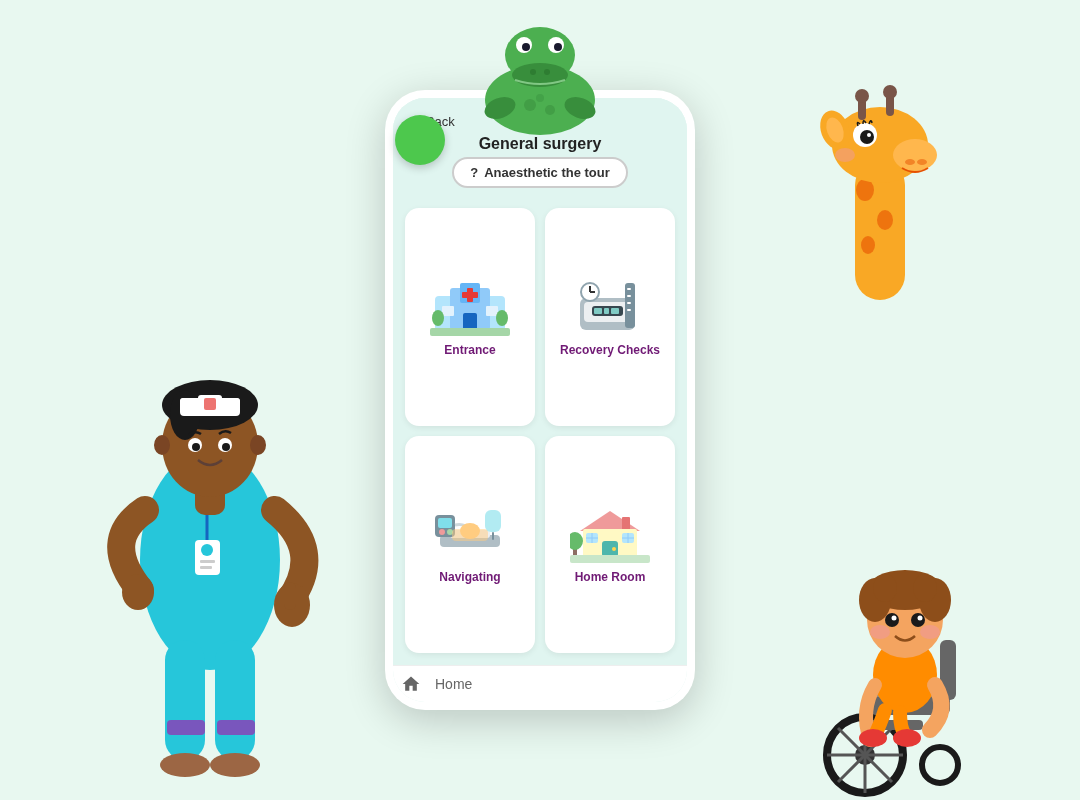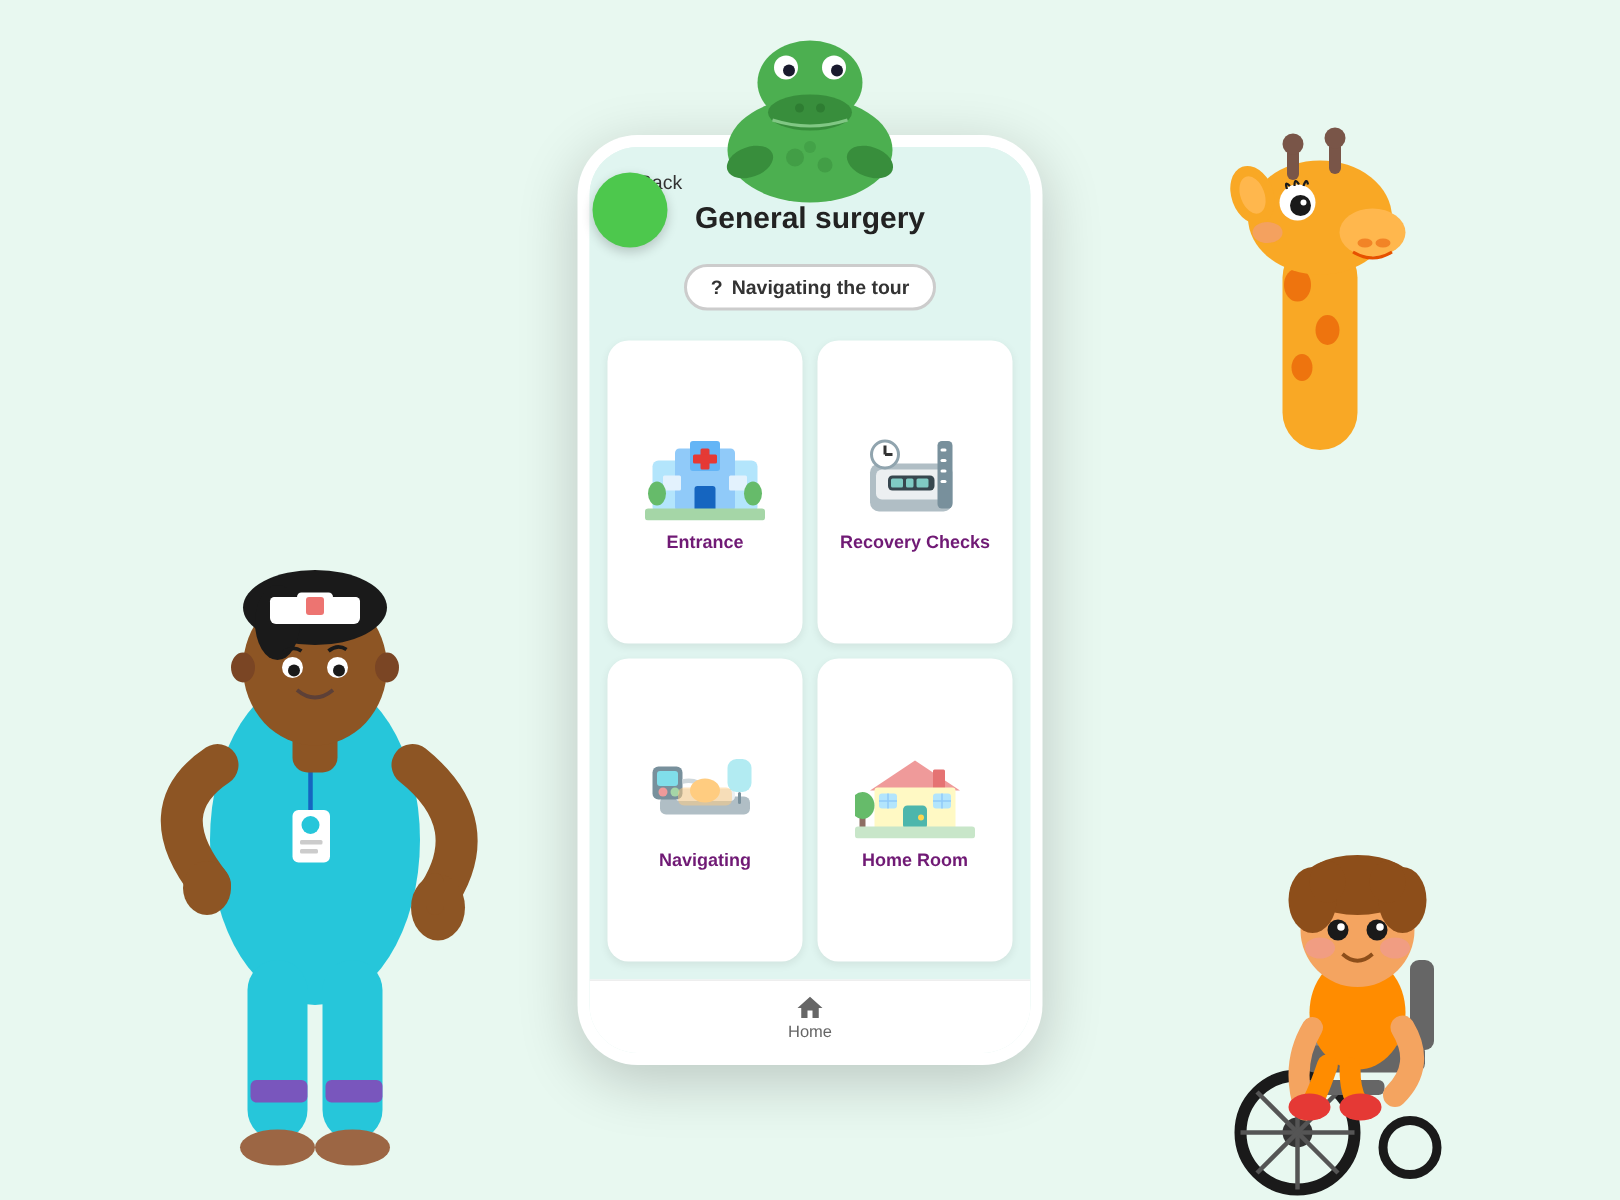--- a/index.html
+++ b/index.html
@@ -56,10 +56,10 @@
 
     .page-title {
       text-align: center;
-      font-size: 20px;
+      font-size: 16px;
       font-weight: 800;
       color: #222;
-      margin-bottom: 18px;
+      margin-bottom: 4px;
     }
 
     .nav-tour-btn {

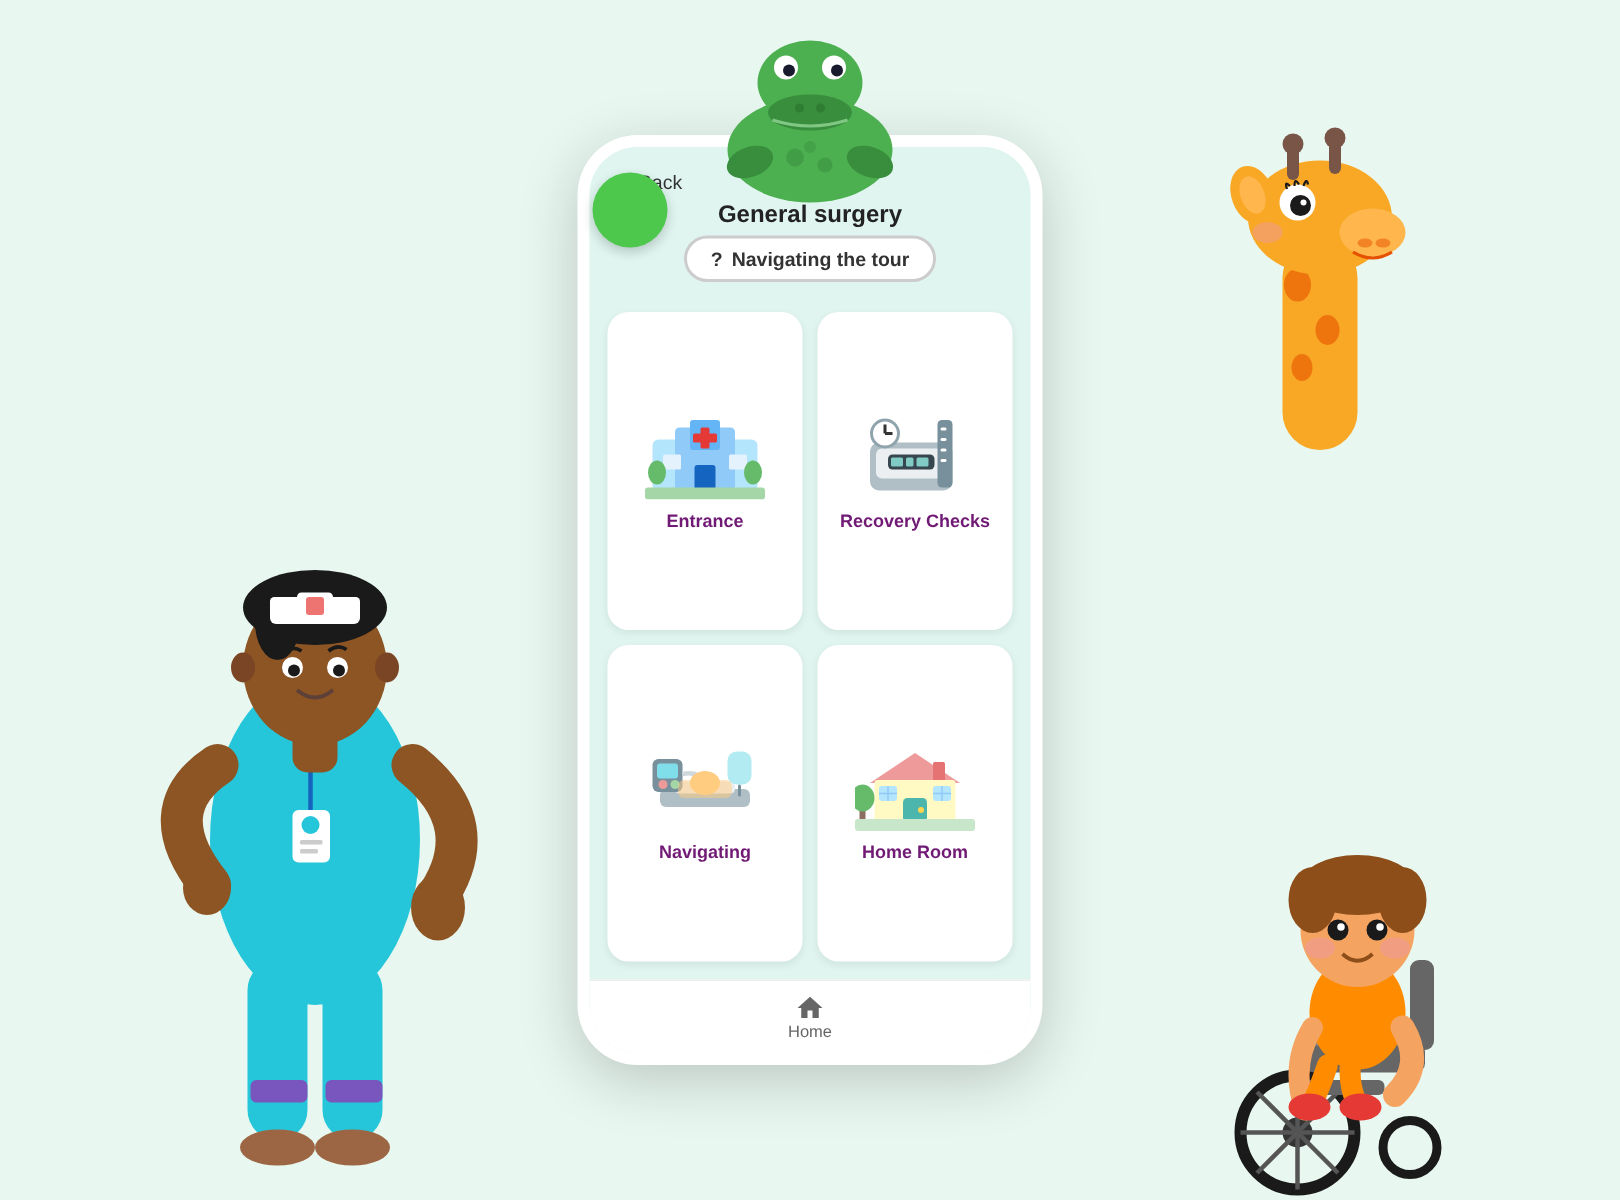--- a/index.html
+++ b/index.html
@@ -384,7 +384,7 @@
       <div class="page-title">General surgery</div>
       <div class="nav-tour-btn">
         <span>?</span>
-        <span>Navigating the tour</span>
+        <span>Anaesthetic the tour</span>
       </div>
     </div>
 

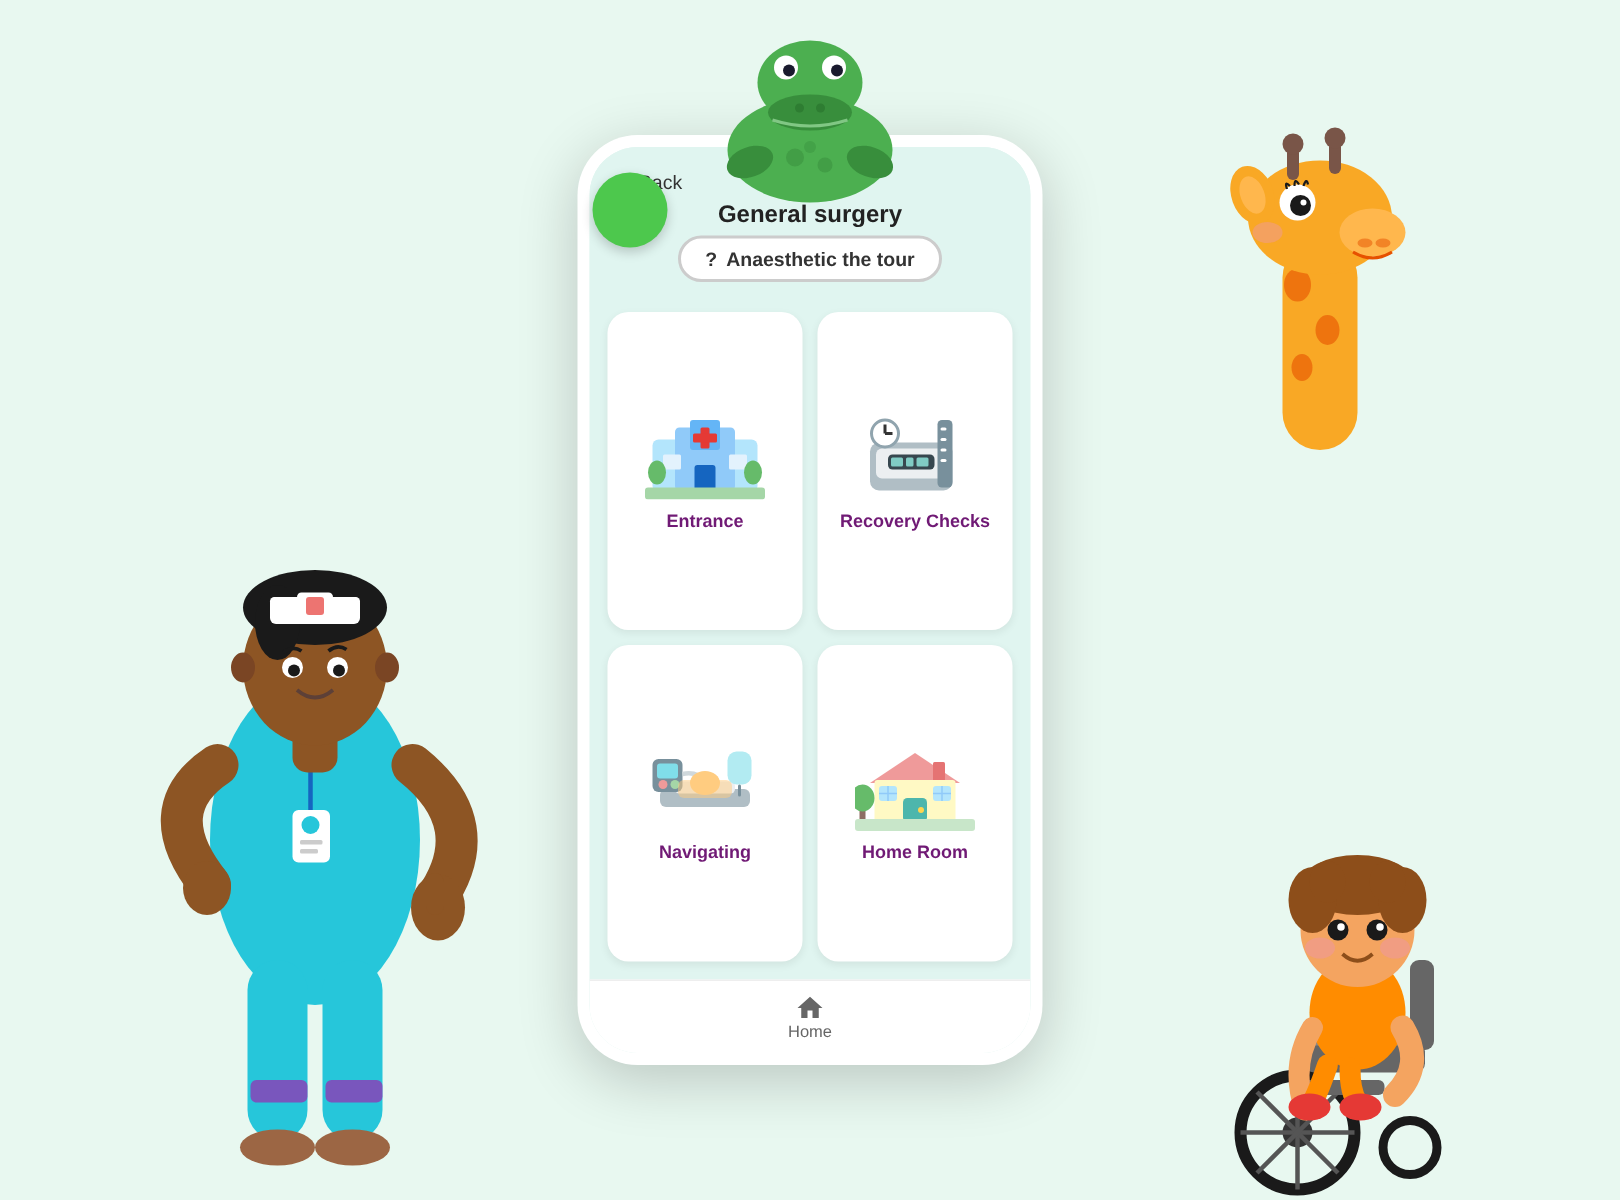--- a/index.html
+++ b/index.html
@@ -124,11 +124,11 @@
 
     .home-icon-wrap {
       display: flex;
-      flex-direction: column;
+      flex-direction: row;
       align-items: center;
-      gap: 0;
+      gap: 14px;
       color: #666;
-      font-size: 11px;
+      font-size: 14px;
     }
 
     

